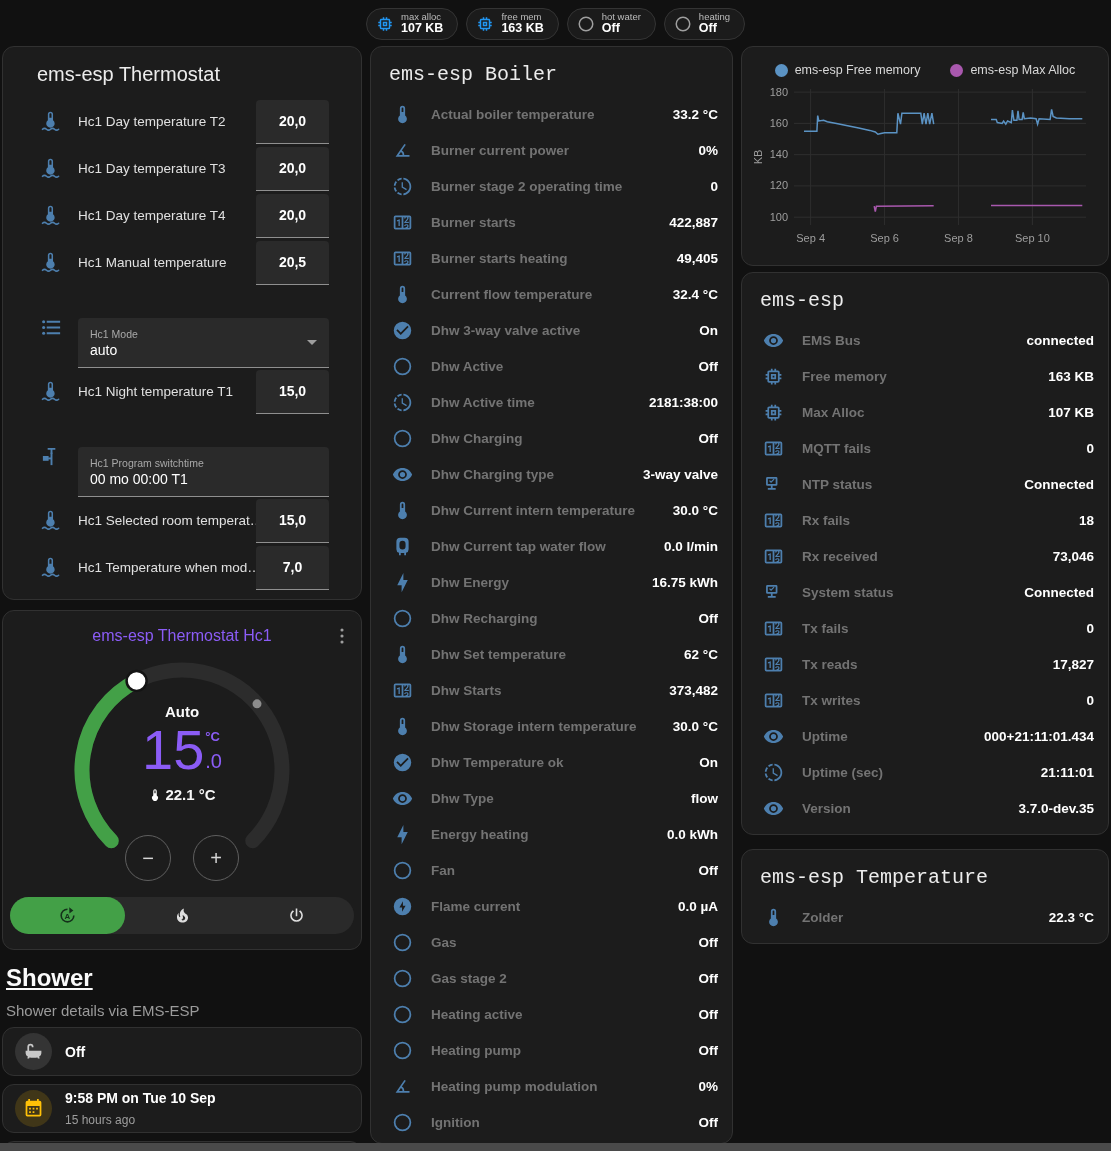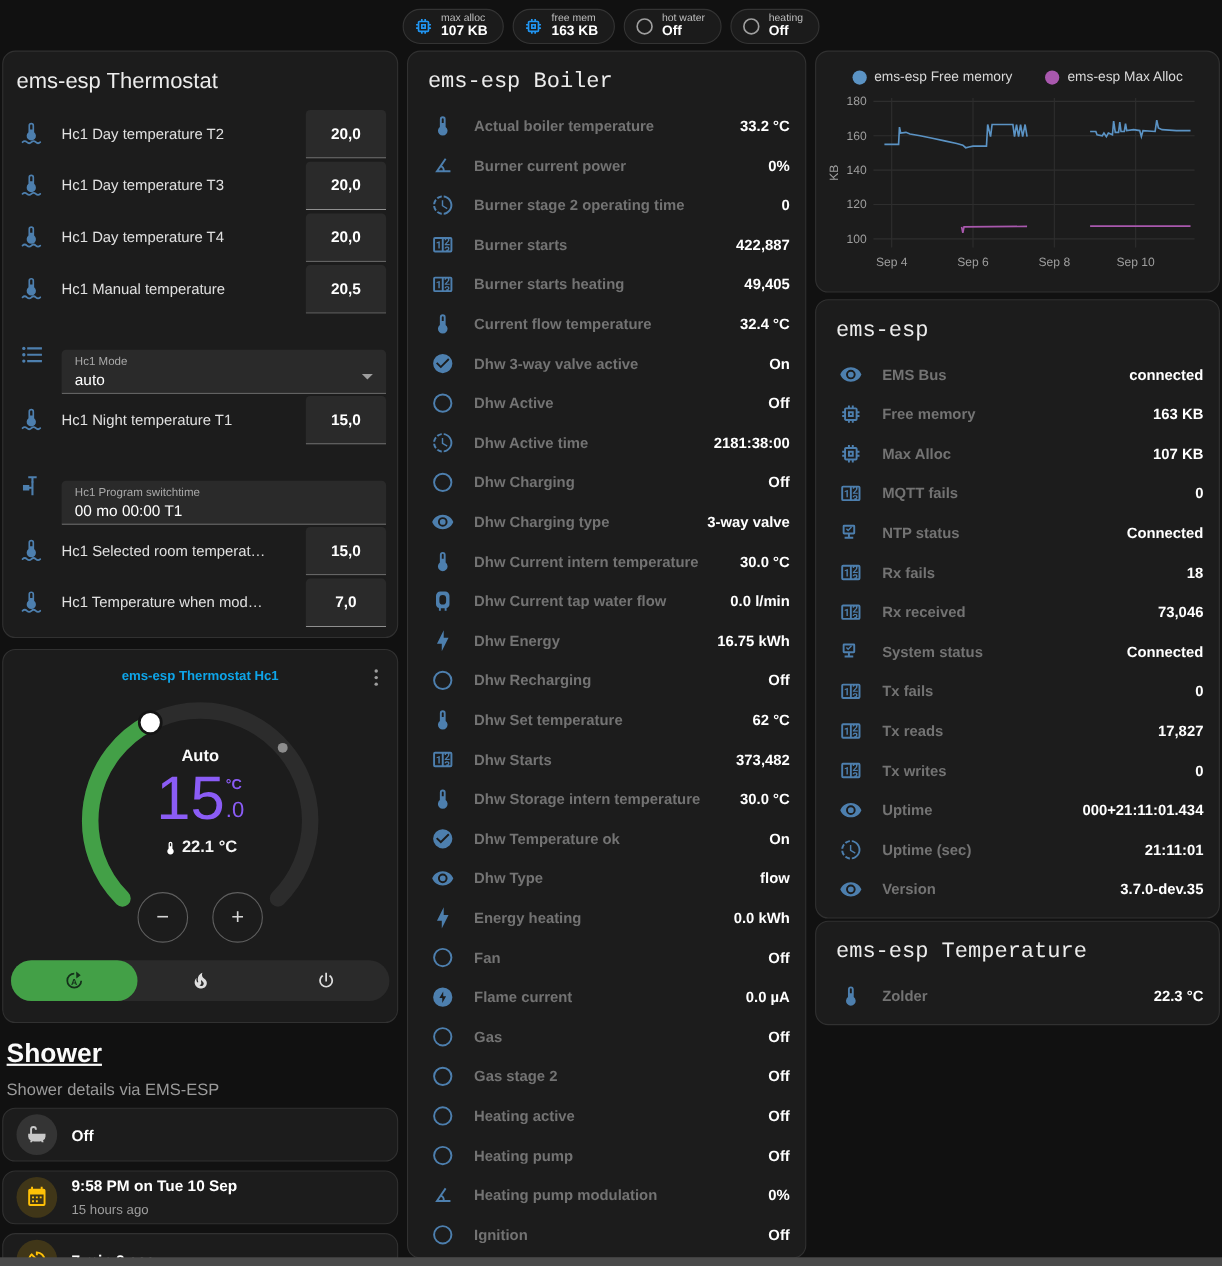--- a/index.html
+++ b/index.html
@@ -24,7 +24,7 @@
   .icon svg { width:100%; height:100%; fill:currentColor; }
 
   
-  .t-card { padding:14px 8px 8px; margin-bottom:10px; }
+  .t-card { padding:14px 30px 8px; margin-bottom:10px; }
   .t-card .card-title { margin:2px 4px 12px; }
   .t-row { display:flex; align-items:center; min-height:47px; padding:0 2px; }
   .t-row .icon { width:23px; height:23px; color:#4d7fae; margin:0 15px 0 5px; }

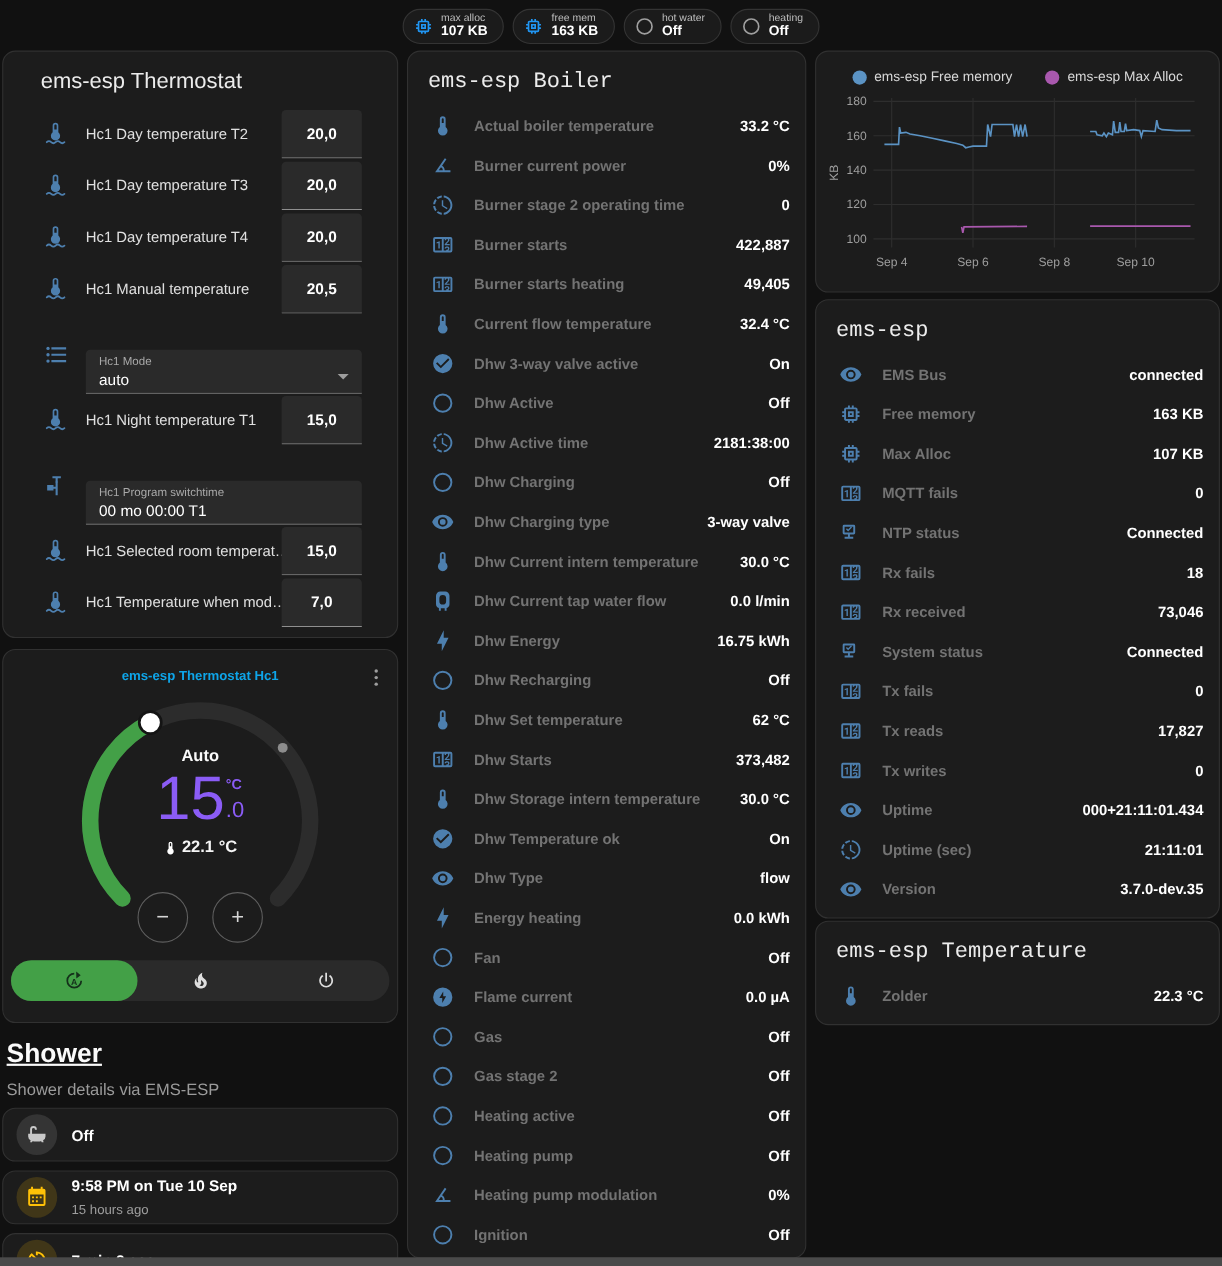--- a/index.html
+++ b/index.html
@@ -34,7 +34,7 @@
   .t-row.kind-number .t-box { width:73px; flex:none; align-items:center; padding:0; }
   .t-row.kind-number .t-val { font-weight:bold; }
   .t-row.kind-select, .t-row.kind-text { min-height:54px; }
-  .t-row.kind-select .t-box, .t-row.kind-text .t-box { flex:1; height:40px;margin-top:32px; }
+  .t-row.kind-select .t-box, .t-row.kind-text .t-box { flex:1; height:50px;margin-top:32px; }
   .t-sub { font-size:10.5px; color:#a9a9a9; margin-bottom:2px; }
   .t-val { font-size:14px; color:#fff; }
   .caret { position:absolute; right:12px; top:22px; width:0; height:0;

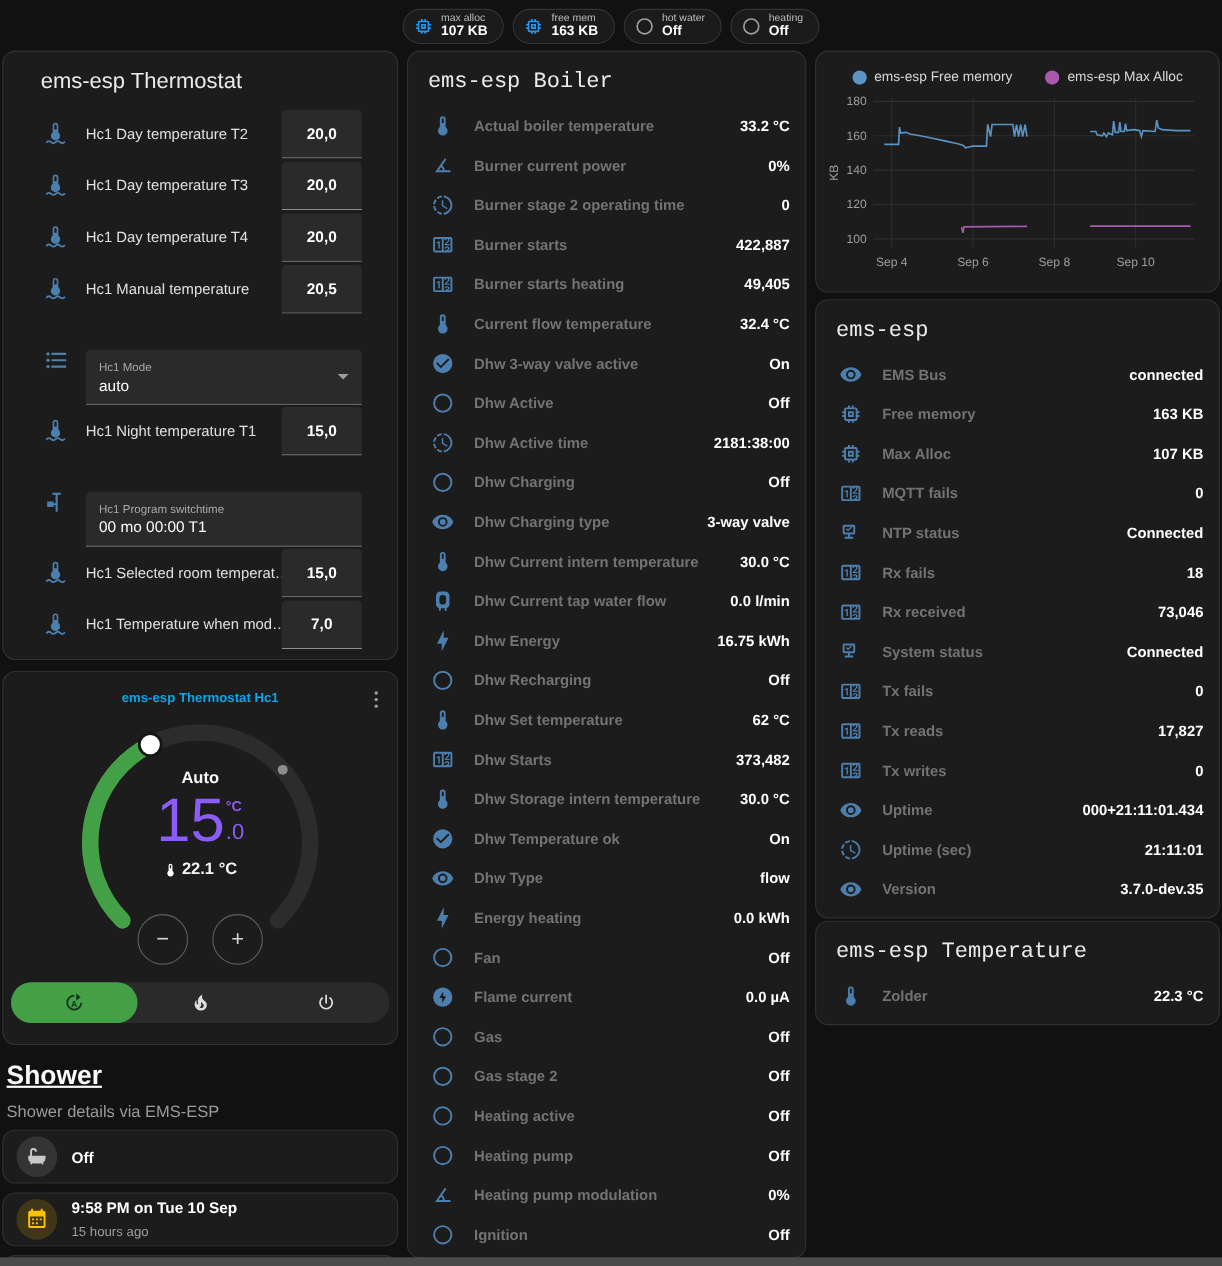--- a/index.html
+++ b/index.html
@@ -42,7 +42,7 @@
 
   
   .dial-card { position:relative; height:340px; margin-bottom:14px; padding-top:16px; overflow:hidden; }
-  .dial-title { text-align:center; font-size:12px; font-weight:700; color:#0ea5e9; }
+  .dial-title { text-align:center; font-size:16px; font-weight:400; color:#8b5cf6; }
   .menu-btn { position:absolute; top:14px; right:8px; width:22px; height:22px; color:#9e9e9e; cursor:pointer; }
   .dial-wrap { width:250px; height:232px; margin:2px auto 0; position:relative; }
   .dial-wrap svg.dial { width:250px; height:250px; display:block; }

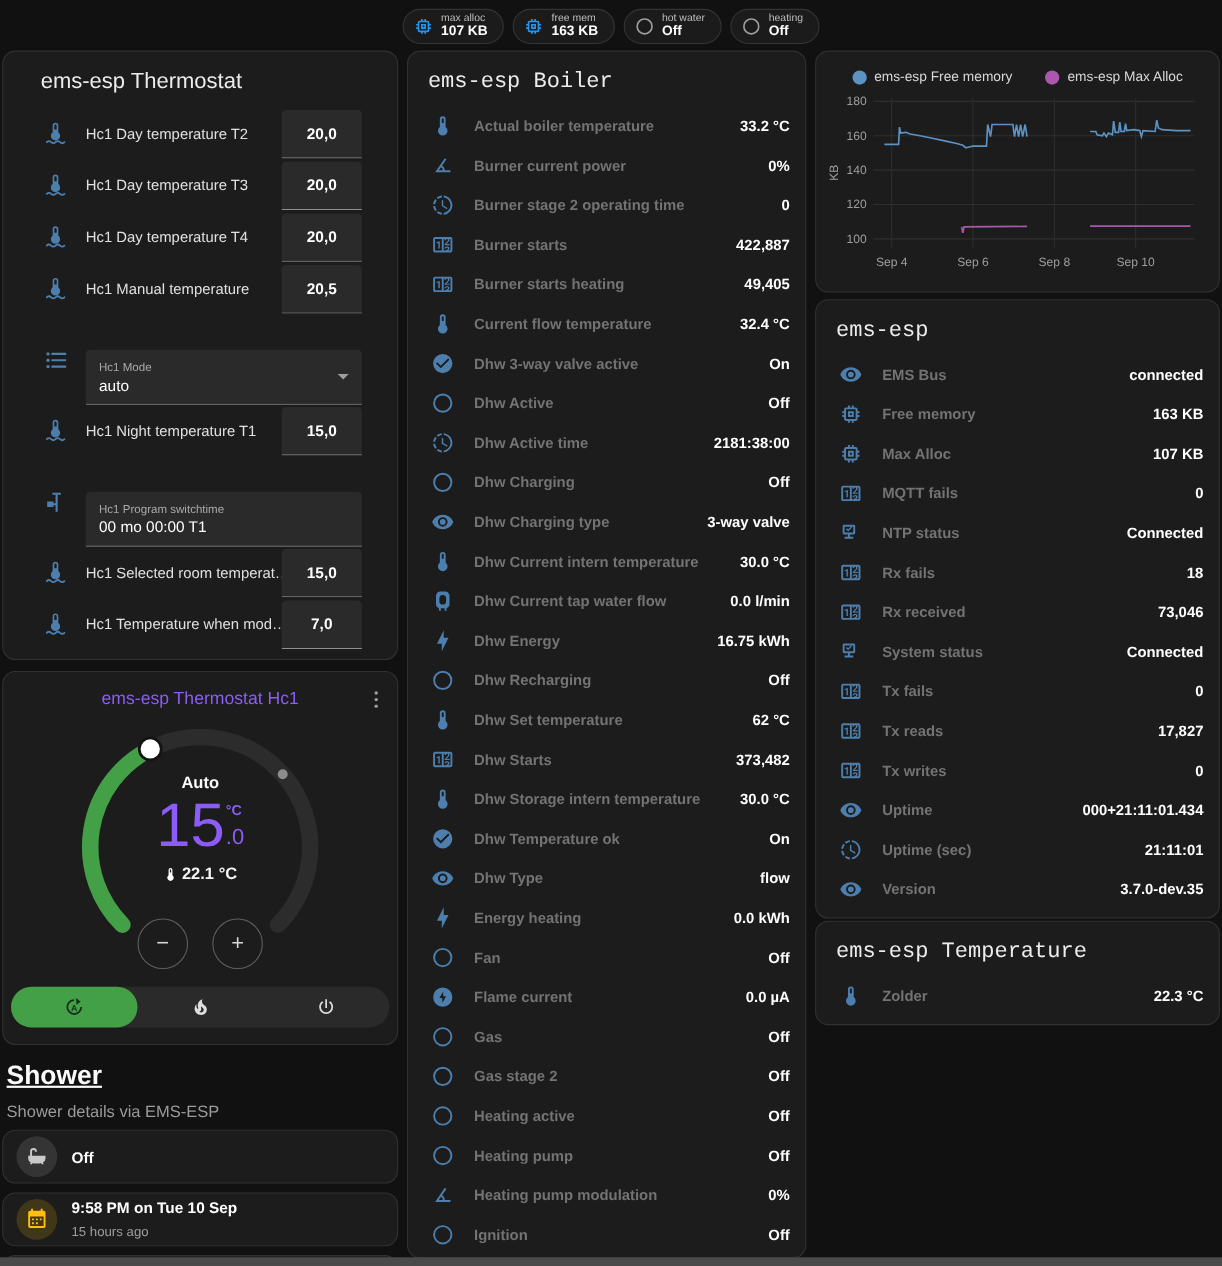--- a/index.html
+++ b/index.html
@@ -98,7 +98,7 @@
   .ty { text-anchor:end; } .tx { text-anchor:middle; }
   .ylab { fill:#9e9e9e; font-size:11px; text-anchor:middle; }
   .esp-card { margin-top:6px; }
-  .temp-card { margin-top:2px; }
+  .temp-card { margin-top:14px; }
 
   .bottom-bar { position:absolute; left:0; right:0; bottom:0; height:8px; background:#4a4a4a; }
 </style>

